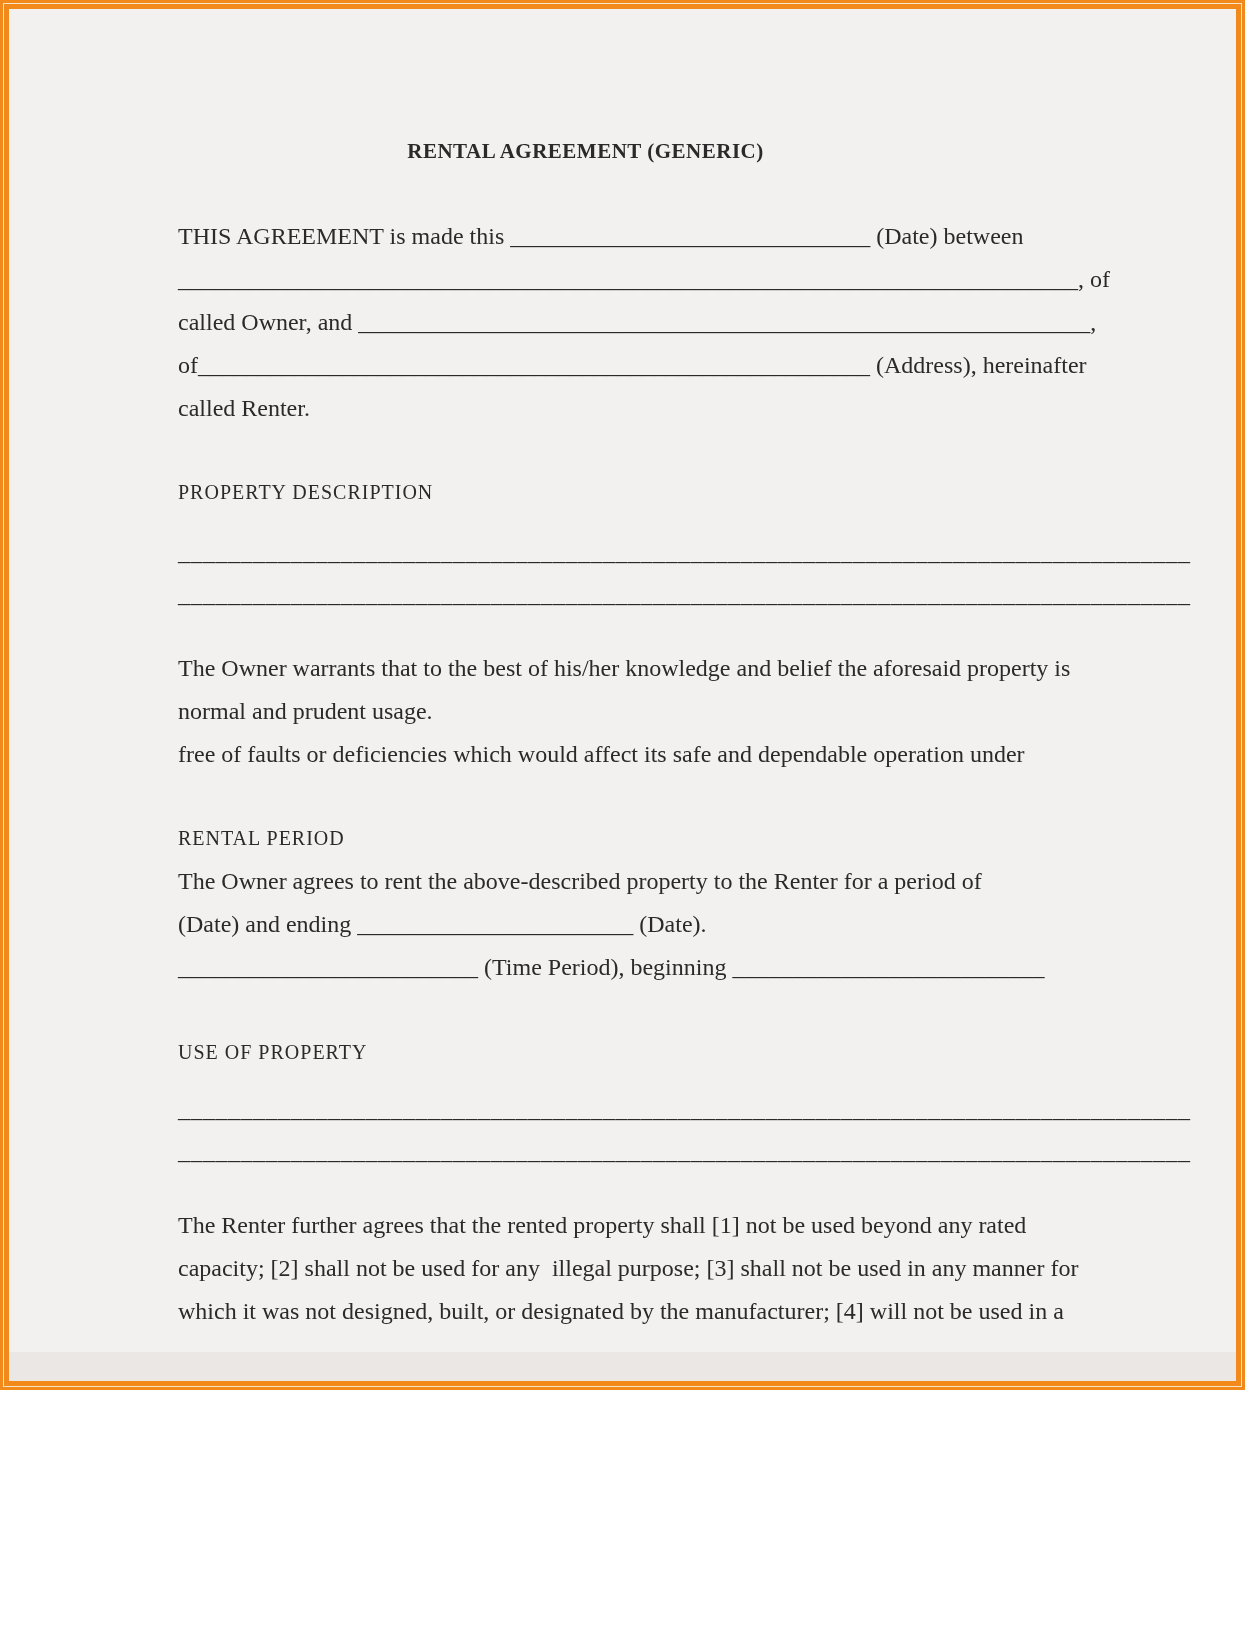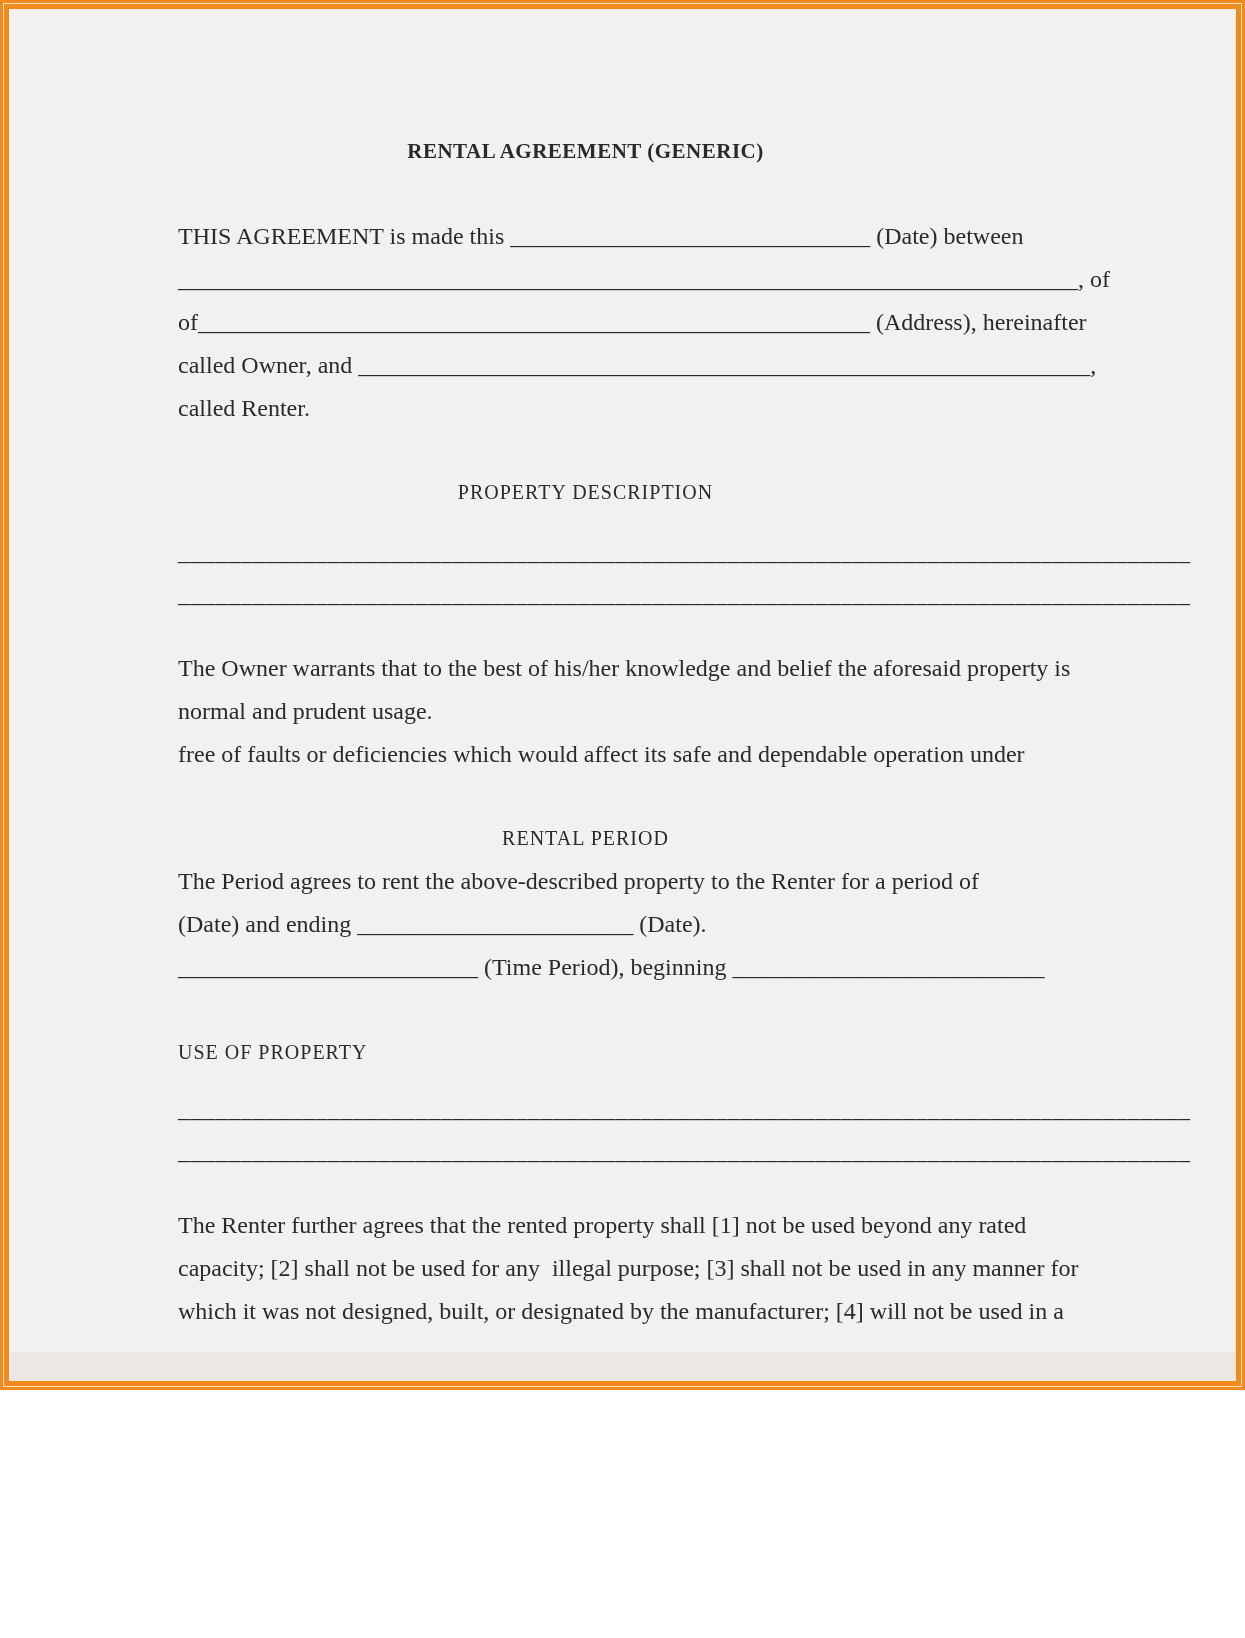--- a/index.html
+++ b/index.html
@@ -79,8 +79,8 @@
     <div class="para mt42">
       <div class="line">THIS AGREEMENT is made this ______________________________ (Date) between</div>
       <div class="line">___________________________________________________________________________, of</div>
+      <div class="line">called Owner, and _____________________________________________________________,</div>
       <div class="line">of________________________________________________________ (Address), hereinafter</div>
-      <div class="line">called Owner, and _____________________________________________________________,</div>
       <div class="line">called Renter.</div>
     </div>
 

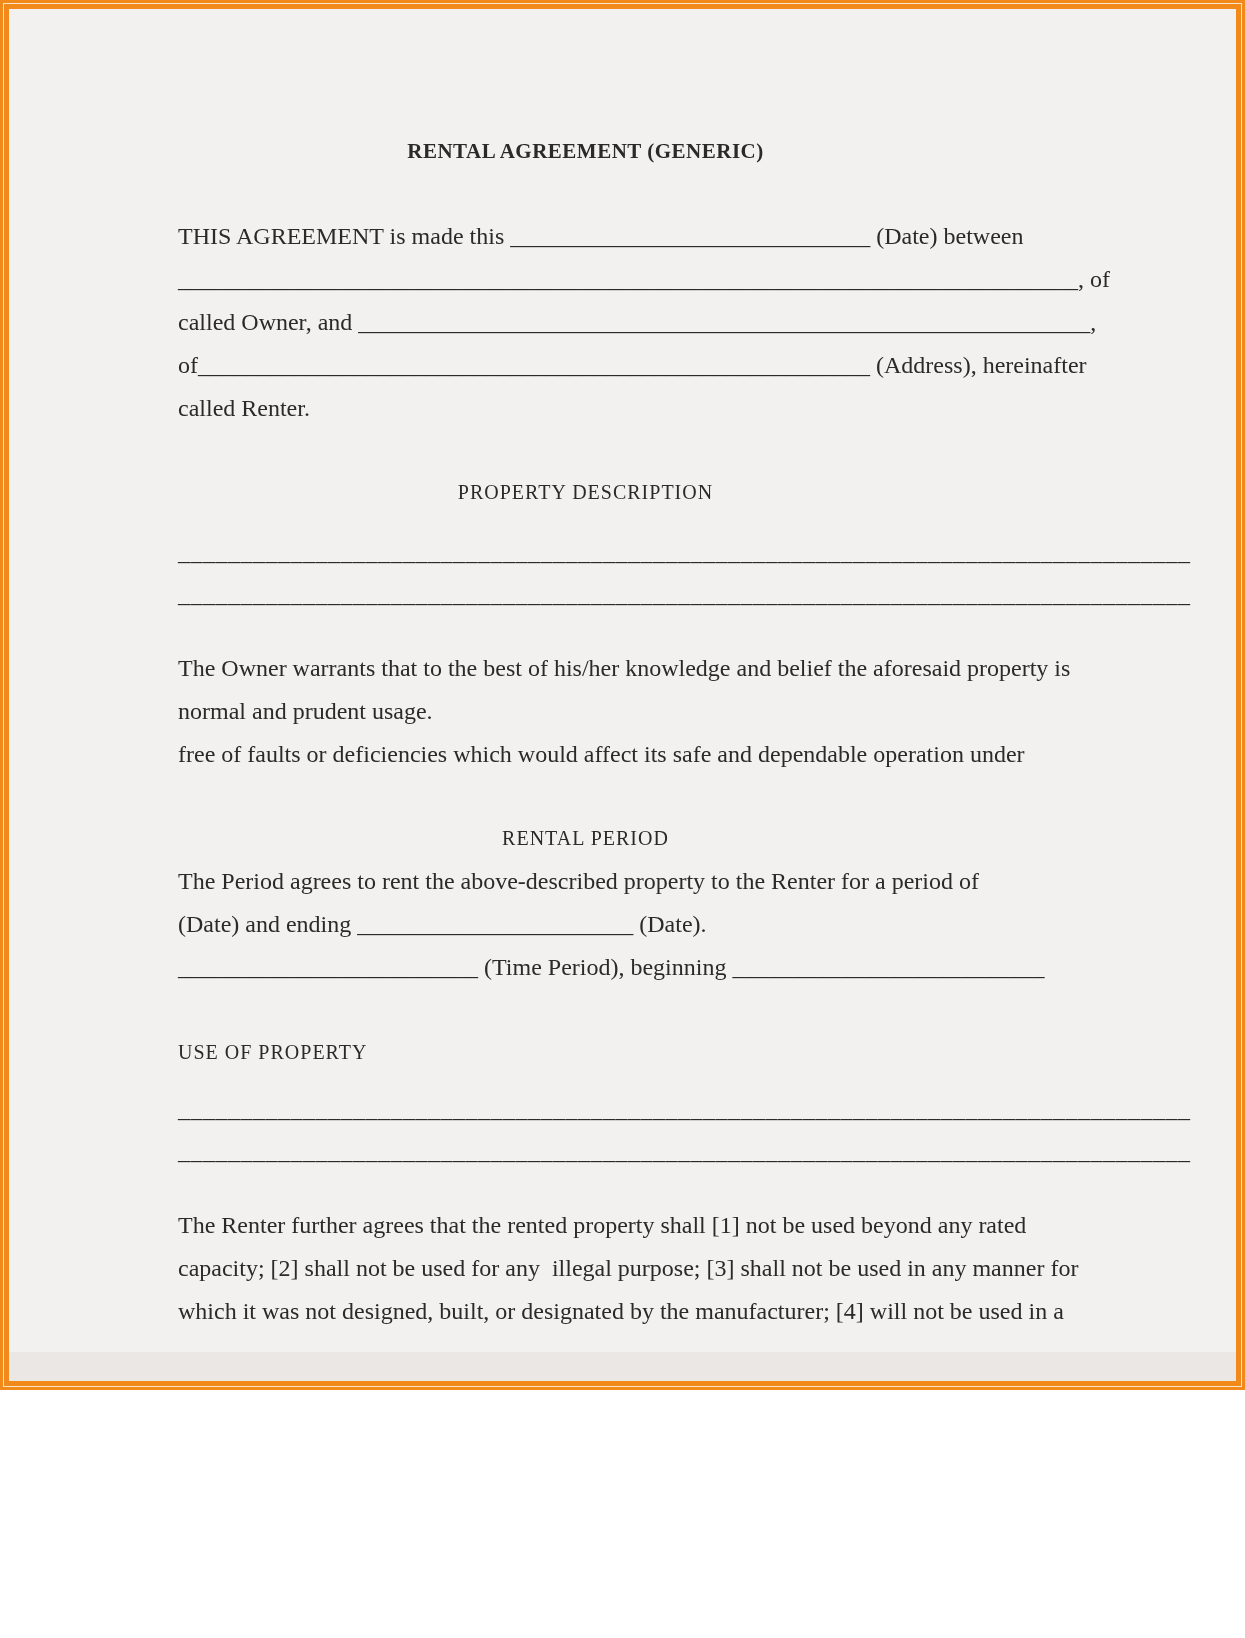--- a/index.html
+++ b/index.html
@@ -55,7 +55,7 @@
   }
   .blanks .line { line-height: 42px; letter-spacing: 0.5px; }
   .mt42 { margin-top: 42px; }
-  .mt41 { margin-top: 41px; text-align: center; }
+  .mt41 { margin-top: 41px; }
   .mt32 { margin-top: 32px; }
   .mt17 { margin-top: 17px; }
   .mt14 { margin-top: 14px; }

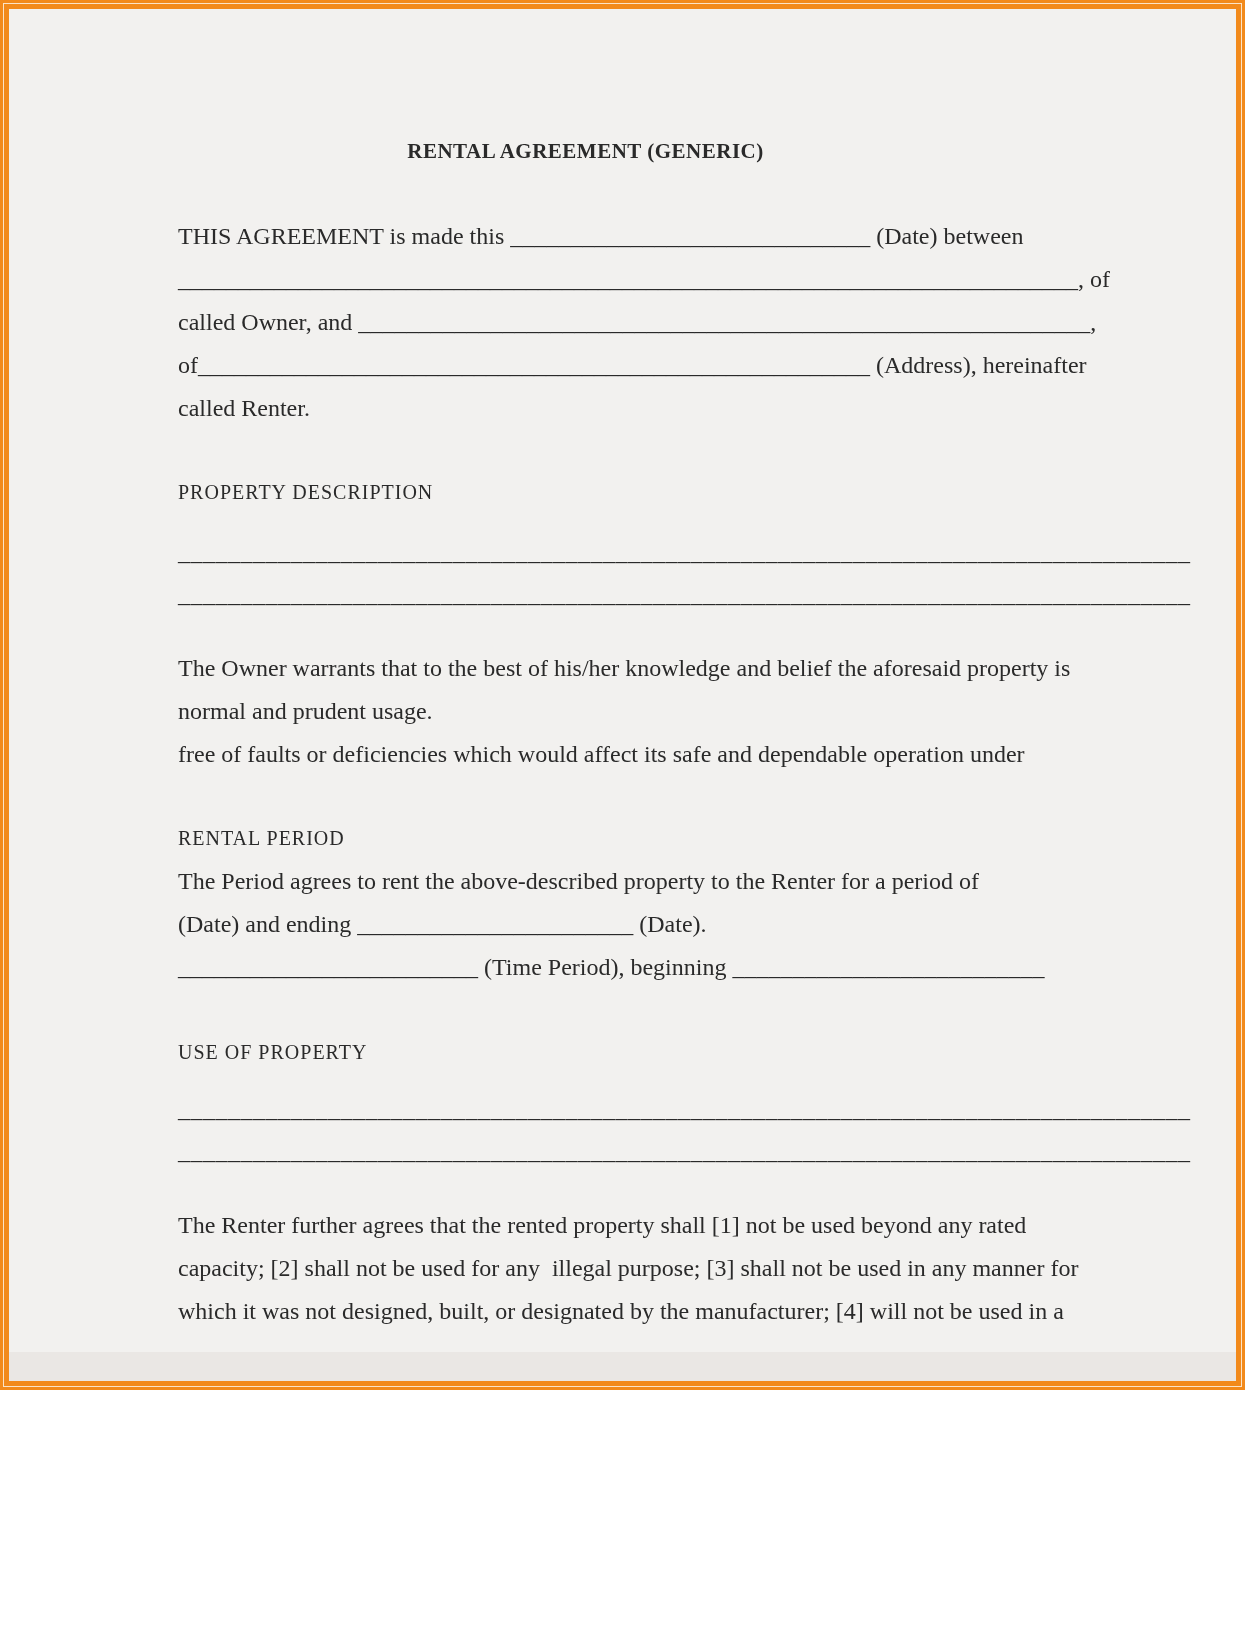--- a/index.html
+++ b/index.html
@@ -100,7 +100,7 @@
     <div class="heading mt41">RENTAL PERIOD</div>
 
     <div class="para">
-      <div class="line">The Period agrees to rent the above-described property to the Renter for a period of</div>
+      <div class="line">The Owner agrees to rent the above-described property to the Renter for a period of</div>
       <div class="line">(Date) and ending _______________________ (Date).</div>
       <div class="line">_________________________ (Time Period), beginning __________________________</div>
     </div>

